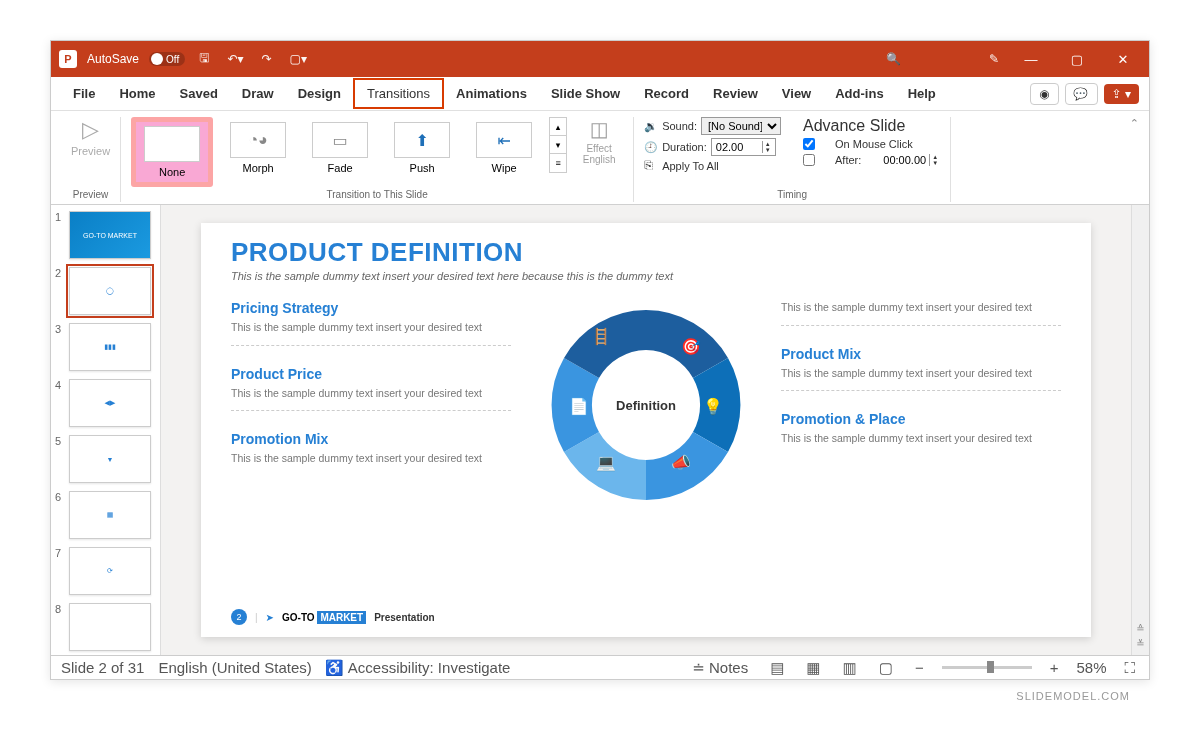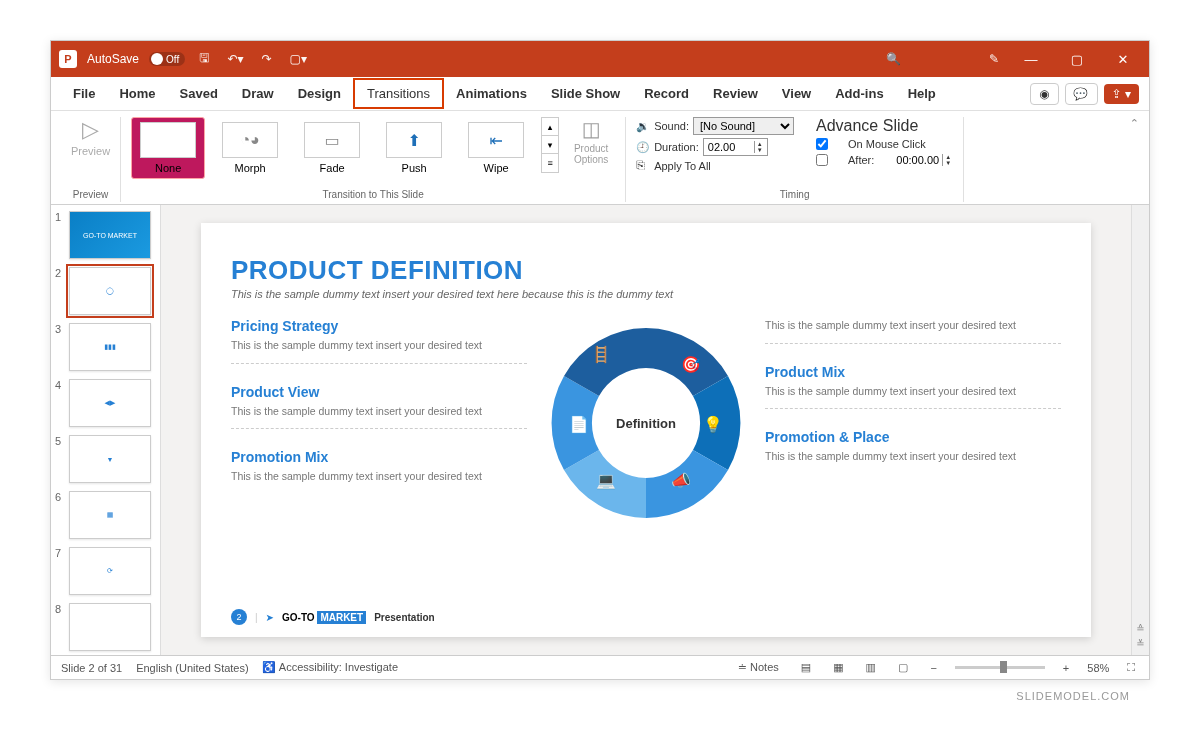--- a/index.html
+++ b/index.html
@@ -171,7 +171,7 @@
           <div class="timing-row">
             <span class="icon">🔉</span>
             <span>Sound:</span>
-            <select style="width:101px">
+            <select style="width:80px">
               <option>[No Sound]</option>
             </select>
           </div>

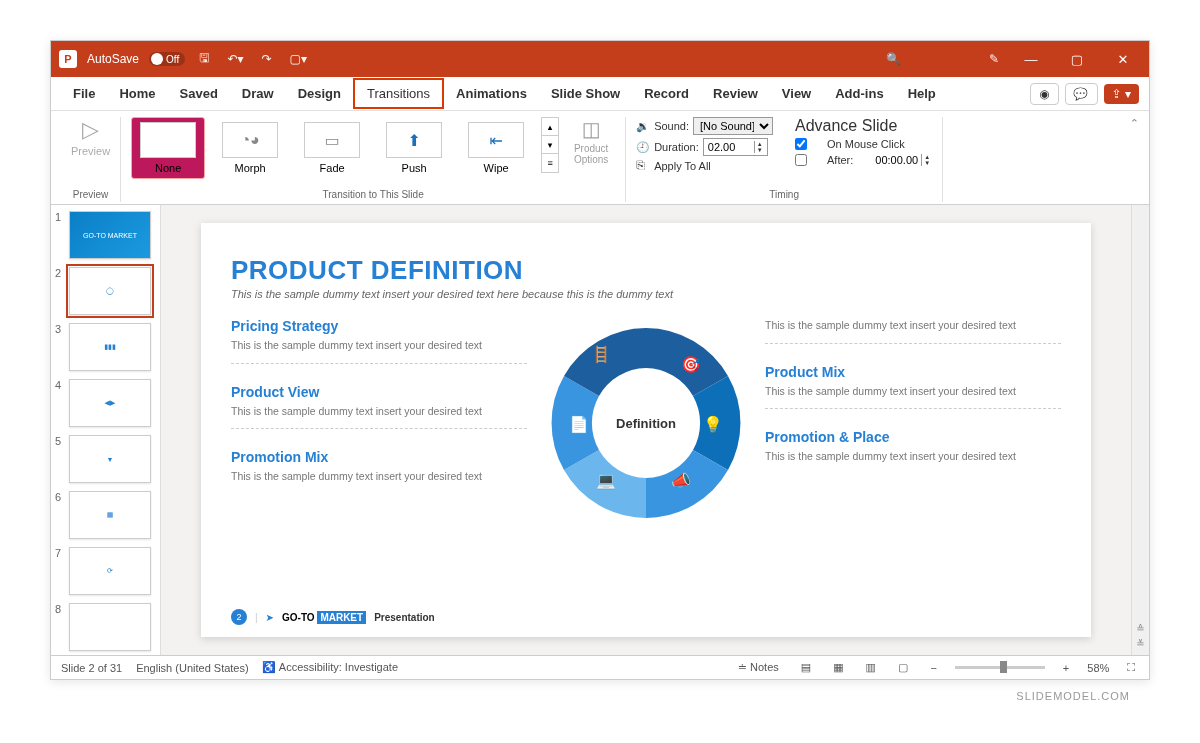--- a/index.html
+++ b/index.html
@@ -159,7 +159,7 @@
         </div>
         <div class="effect-opts">
           <div style="font-size:20px">◫</div>
-          <span style="text-align:center;width:48px">Product Options</span>
+          <span style="text-align:center;width:48px">Effect English</span>
         </div>
       </div>
       <div class="group-label">Transition to This Slide</div>

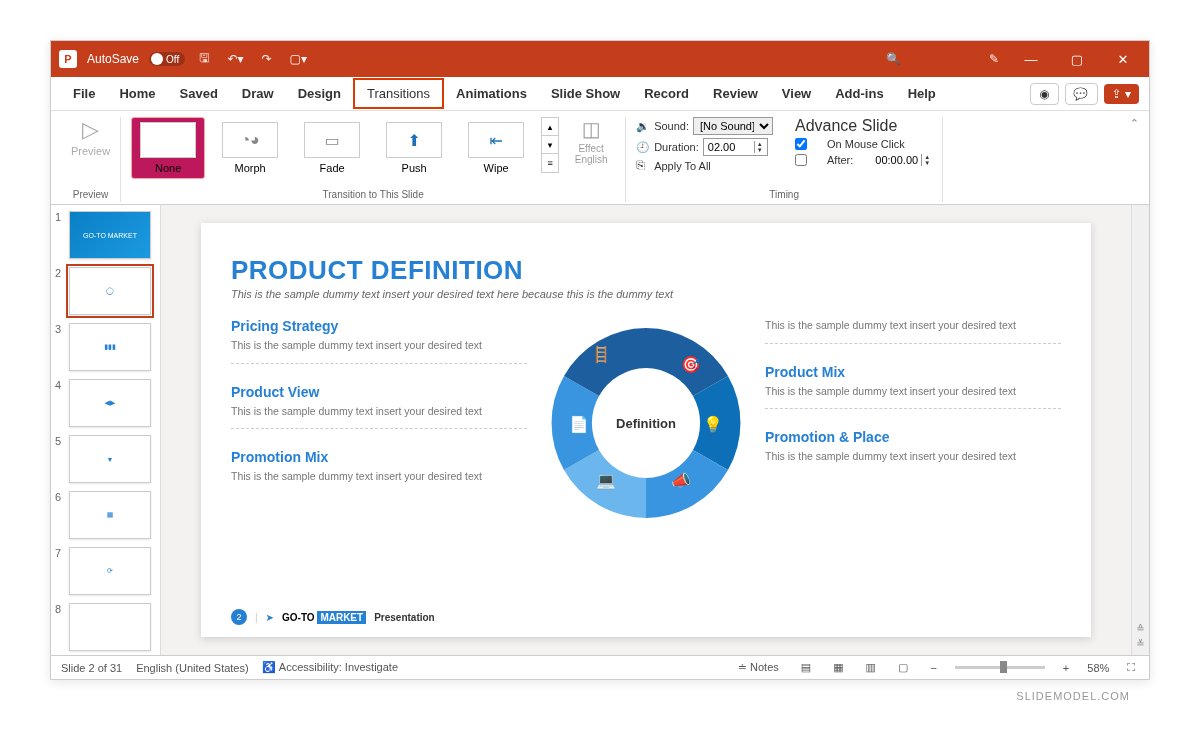--- a/index.html
+++ b/index.html
@@ -28,7 +28,7 @@
 .preview-big { display: flex; flex-direction: column; align-items: center; gap: 2px; opacity: 0.5; cursor: pointer; font-size: 11px; color: #555; }
 .preview-big .icon { font-size: 22px; }
 .trans-btn { display: flex; flex-direction: column; align-items: center; gap: 4px; padding: 4px 8px; cursor: pointer; font-size: 11px; border: 1px solid transparent; border-radius: 3px; }
-.trans-btn.selected { border: 1px solid #fca5a5; background: #be185d; }
+.trans-btn.selected { border: 5px solid #fca5a5; background: #f9a8d4; }
 .trans-thumb { width: 56px; height: 36px; border: 1px solid #ccc; background: #fff; display: flex; align-items: center; justify-content: center; color: #888; font-size: 16px; }
 .gallery-more { width: 18px; display: flex; flex-direction: column; border: 1px solid #ccc; }
 .gallery-more div { height: 18px; display: flex; align-items: center; justify-content: center; font-size: 9px; border-bottom: 1px solid #ccc; cursor: pointer; }

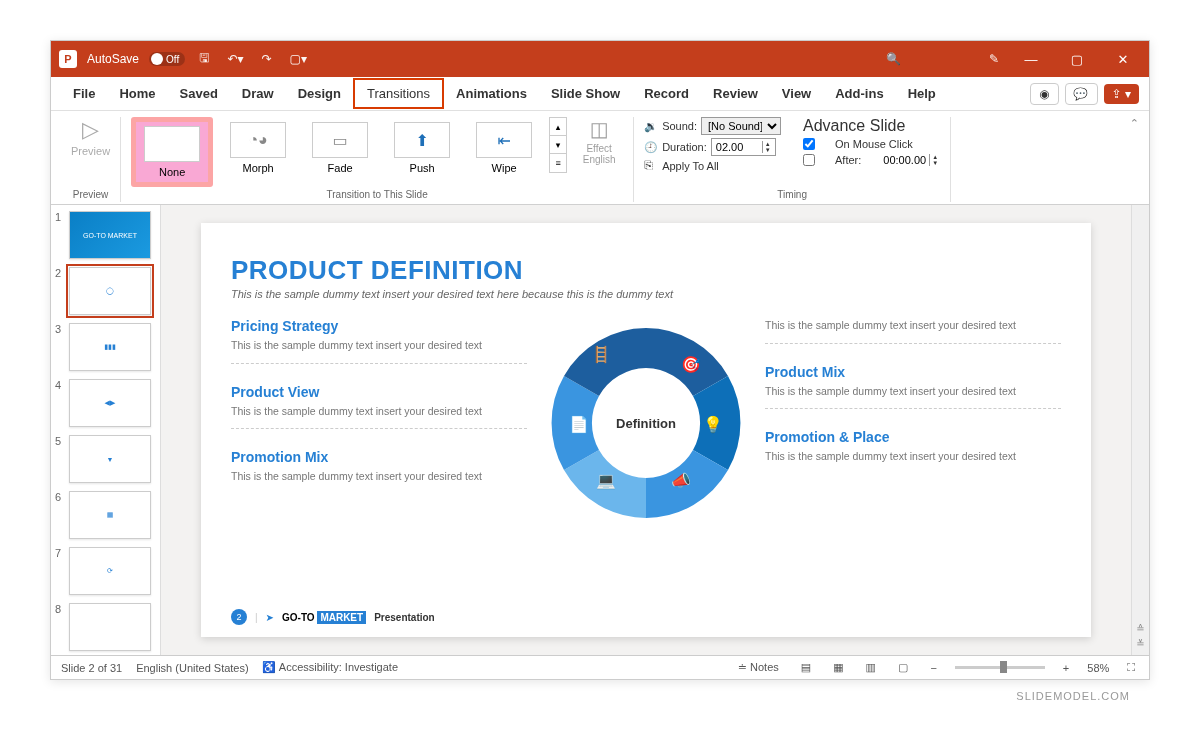--- a/index.html
+++ b/index.html
@@ -51,7 +51,7 @@
 .thumb.white { background: #fff; color: #2680d4; }
 .thumb-row.selected .thumb { outline: 2px solid #C43E1C; outline-offset: 1px; }
 .slide-area { flex: 1; padding: 18px 40px; overflow: hidden; position: relative; }
-.slide-canvas { background: #fff; width: 100%; height: 100%; box-shadow: 0 2px 8px rgba(0,0,0,0.15); padding: 32px 30px; position: relative; }
+.slide-canvas { background: #fff; width: 100%; height: 100%; box-shadow: 0 2px 8px rgba(0,0,0,0.15); padding: 14px 30px; position: relative; }
 .slide-title { color: #2680d4; font-size: 26px; font-weight: 800; letter-spacing: 0.5px; }
 .slide-sub { color: #666; font-style: italic; font-size: 11px; margin-top: 2px; }
 .slide-body { display: flex; gap: 4px; margin-top: 18px; }

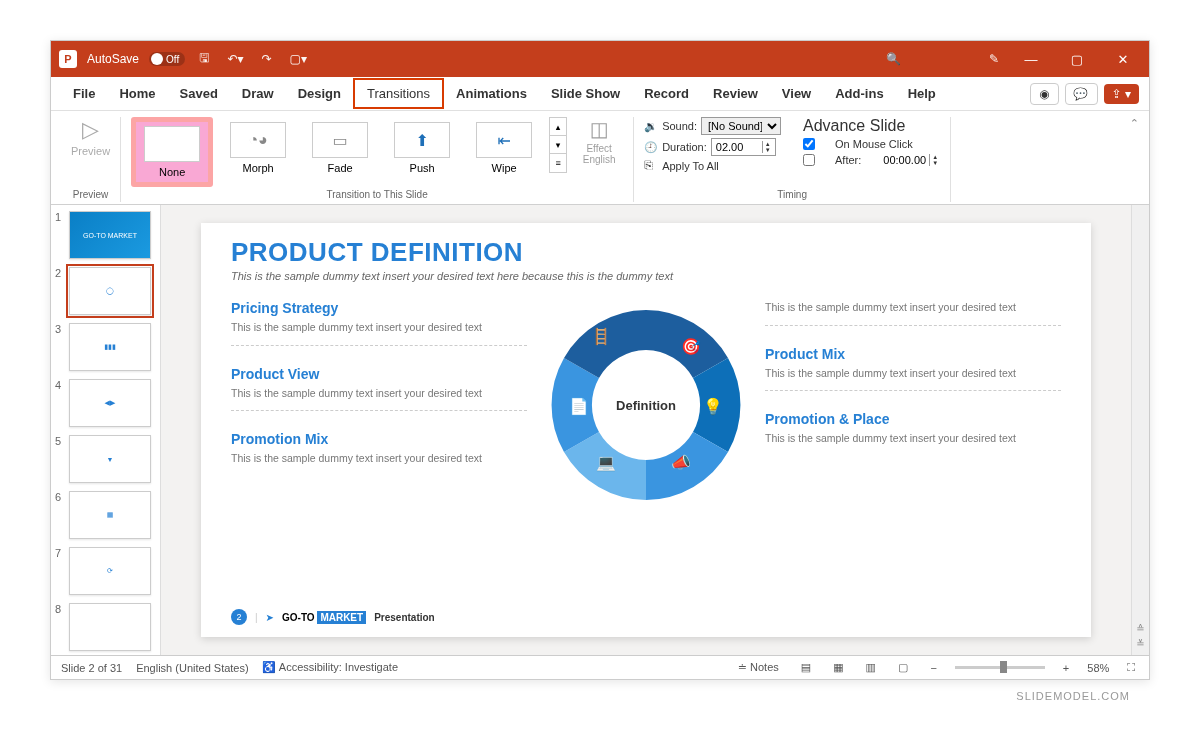--- a/index.html
+++ b/index.html
@@ -54,7 +54,7 @@
 .slide-canvas { background: #fff; width: 100%; height: 100%; box-shadow: 0 2px 8px rgba(0,0,0,0.15); padding: 14px 30px; position: relative; }
 .slide-title { color: #2680d4; font-size: 26px; font-weight: 800; letter-spacing: 0.5px; }
 .slide-sub { color: #666; font-style: italic; font-size: 11px; margin-top: 2px; }
-.slide-body { display: flex; gap: 4px; margin-top: 18px; }
+.slide-body { display: flex; gap: 20px; margin-top: 18px; }
 .body-col { flex: 1; display: flex; flex-direction: column; gap: 20px; }
 .body-item h4 { color: #2680d4; font-size: 14px; font-weight: 700; margin-bottom: 4px; }
 .body-item p { color: #777; font-size: 10.5px; line-height: 1.4; }

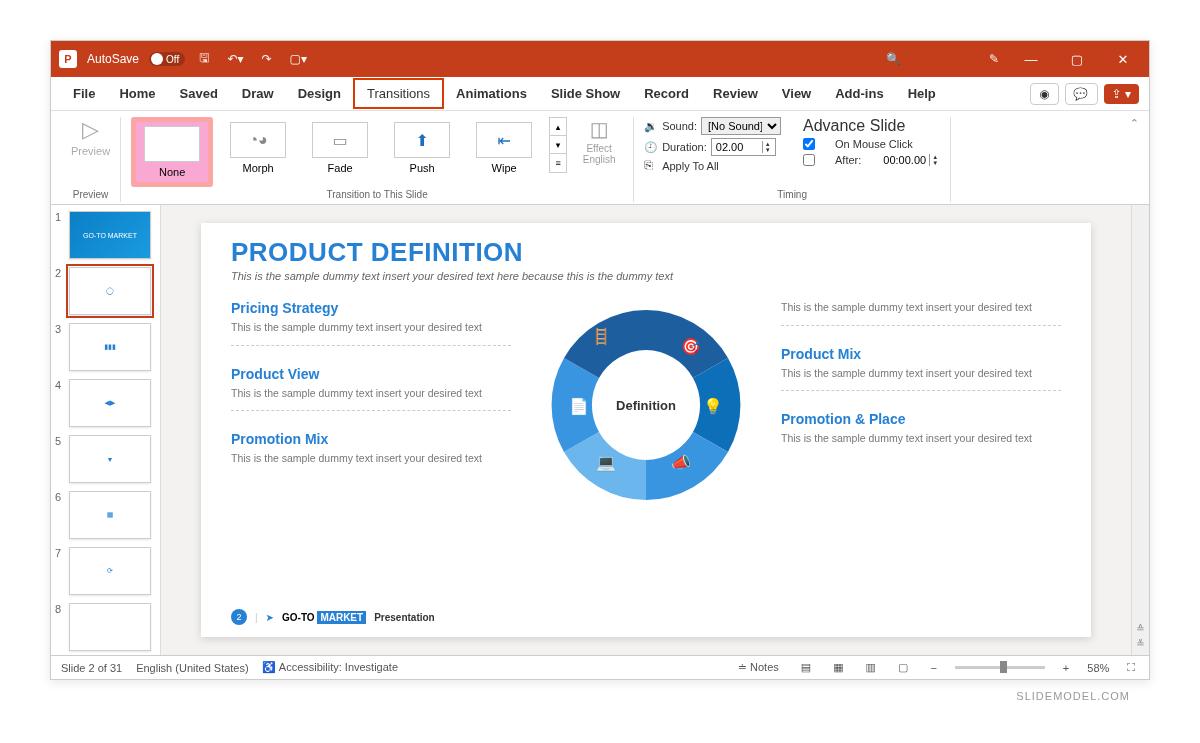--- a/index.html
+++ b/index.html
@@ -264,7 +264,7 @@
                 <hr>
               </div>
             <div class="body-item">
-                <h4>Product View</h4>
+                <h4>Product Price</h4>
                 <p>This is the sample dummy text insert your desired text</p>
                 <hr>
               </div>

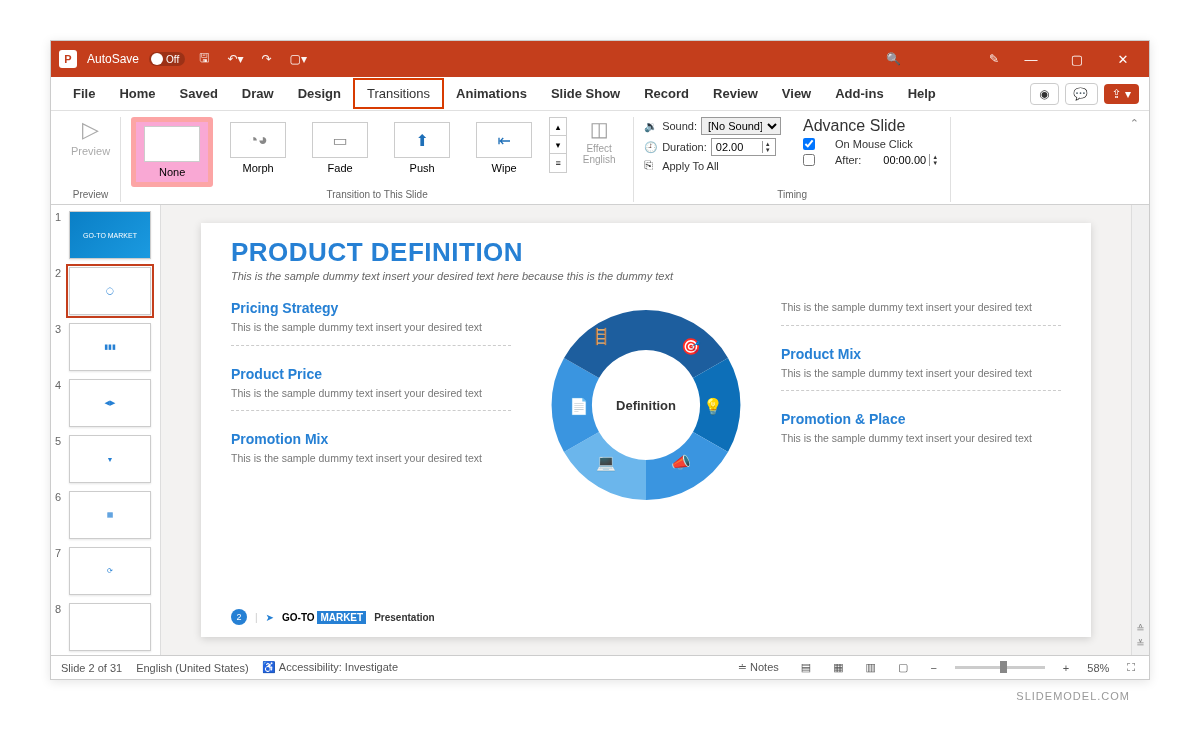--- a/index.html
+++ b/index.html
@@ -66,7 +66,7 @@
 .slide-footer .logo-txt { font-weight: 800; font-size: 10px; }
 .slide-footer .logo-txt .mk { background: #2680d4; color: #fff; padding: 1px 3px; }
 .vscroll { width: 18px; background: #f0f0f0; border-left: 1px solid #ddd; display: flex; flex-direction: column; align-items: center; justify-content: flex-end; padding: 6px 0; gap: 4px; color: #888; font-size: 10px; }
-.statusbar { height: 24px; border-top: 1px solid #ccc; display: flex; align-items: center; font-size: 11px; color: #555; padding: 0 10px; gap: 14px; }
+.statusbar { height: 24px; border-top: 1px solid #ccc; display: flex; align-items: center; font-size: 15px; color: #555; padding: 0 10px; gap: 14px; }
 .statusbar .sp { flex: 1; }
 .statusbar .sb-btn { cursor: pointer; padding: 2px 4px; }
 .zoom-slider { width: 90px; height: 3px; background: #ccc; position: relative; }

